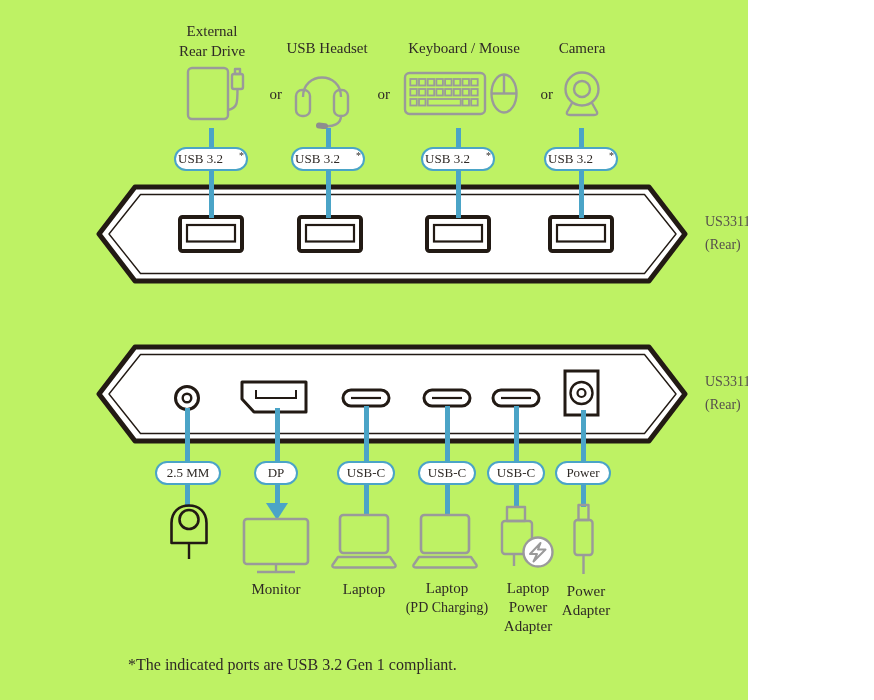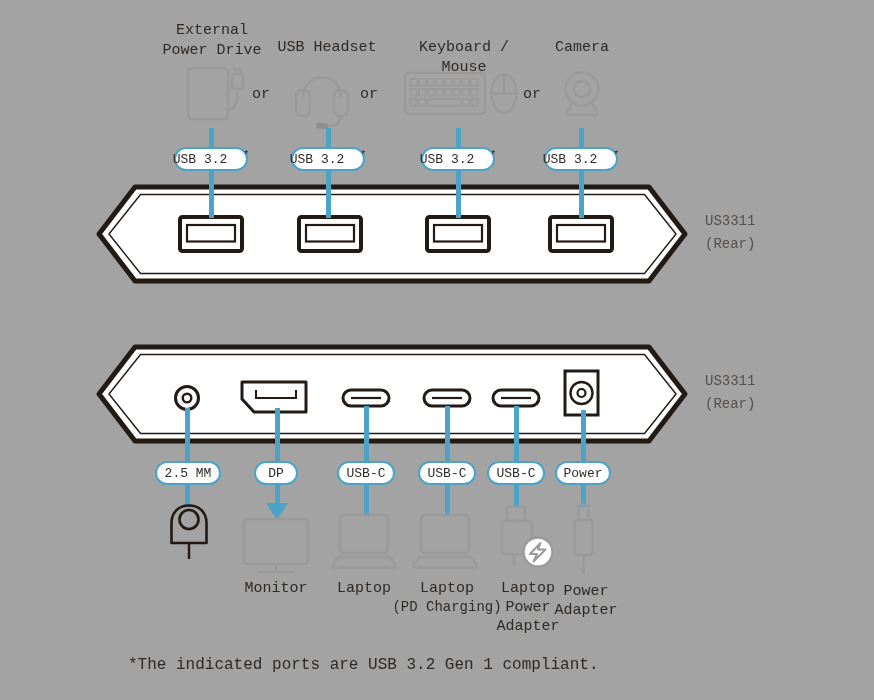--- a/index.html
+++ b/index.html
@@ -3,8 +3,8 @@
 <meta charset="utf-8">
 <style>
   html,body{margin:0;padding:0;background:#fff;}
-  .canvas{position:relative;width:874px;height:700px;background:#a3a3a3;overflow:hidden;
-          font-family:Liberation Mono, monospace;color:#2F2A26;}
+  .canvas{position:relative;width:748px;height:700px;background:#bef264;overflow:hidden;
+          font-family:Liberation Serif, serif;color:#2F2A26;}
   .lbl{position:absolute;text-align:center;font-size:15px;line-height:20px;color:#2F2A26;}
   .or{position:absolute;text-align:left;font-size:15px;color:#2F2A26;width:30px;}
   .vline{position:absolute;width:5px;background:#4BA4C7;z-index:2;}

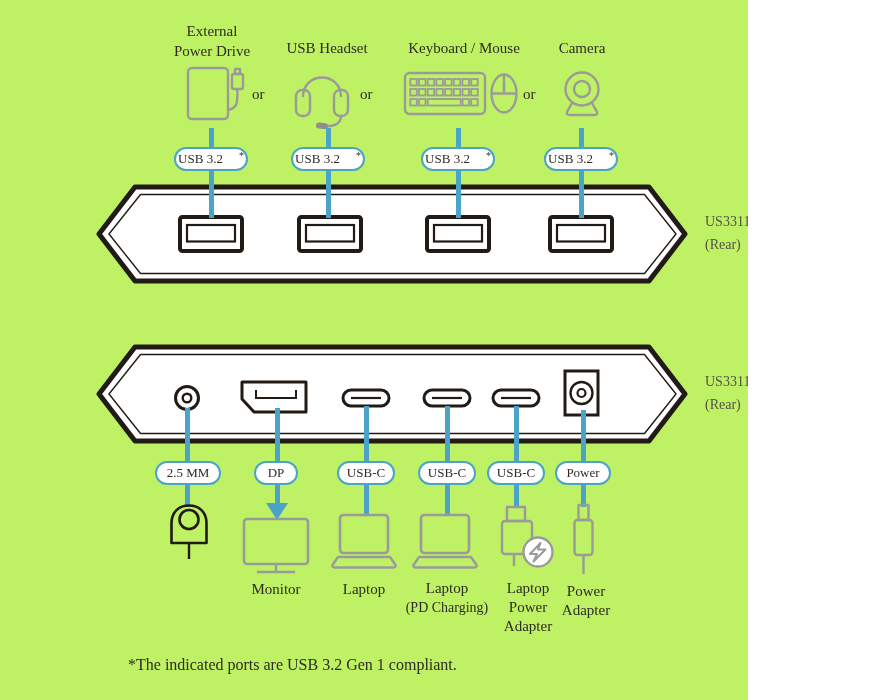--- a/index.html
+++ b/index.html
@@ -25,7 +25,7 @@
 
   <div class="lbl" style="left:152px;top:21px;width:120px">
     <div>External</div>
-    <div>Power Drive</div>
+    <div>Rear Drive</div>
   </div>
   <div class="lbl" style="left:257px;top:38px;width:140px">USB Headset</div>
   <div class="lbl" style="left:512px;top:38px;width:140px">Camera</div>

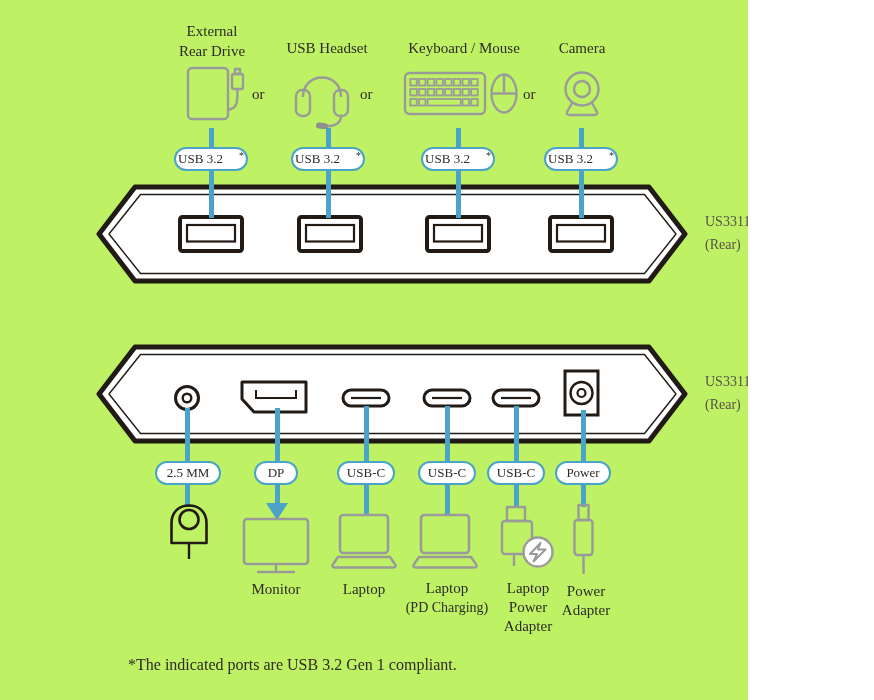--- a/index.html
+++ b/index.html
@@ -6,7 +6,7 @@
   .canvas{position:relative;width:748px;height:700px;background:#bef264;overflow:hidden;
           font-family:Liberation Serif, serif;color:#2F2A26;}
   .lbl{position:absolute;text-align:center;font-size:15px;line-height:20px;color:#2F2A26;}
-  .or{position:absolute;text-align:left;font-size:15px;color:#2F2A26;width:30px;}
+  .or{position:absolute;text-align:right;font-size:15px;color:#2F2A26;width:30px;}
   .vline{position:absolute;width:5px;background:#4BA4C7;z-index:2;}
   .tag{position:absolute;height:24px;box-sizing:border-box;border:2.5px solid #4BA4C7;
        border-radius:13px;background:#fff;display:flex;align-items:center;justify-content:center;

